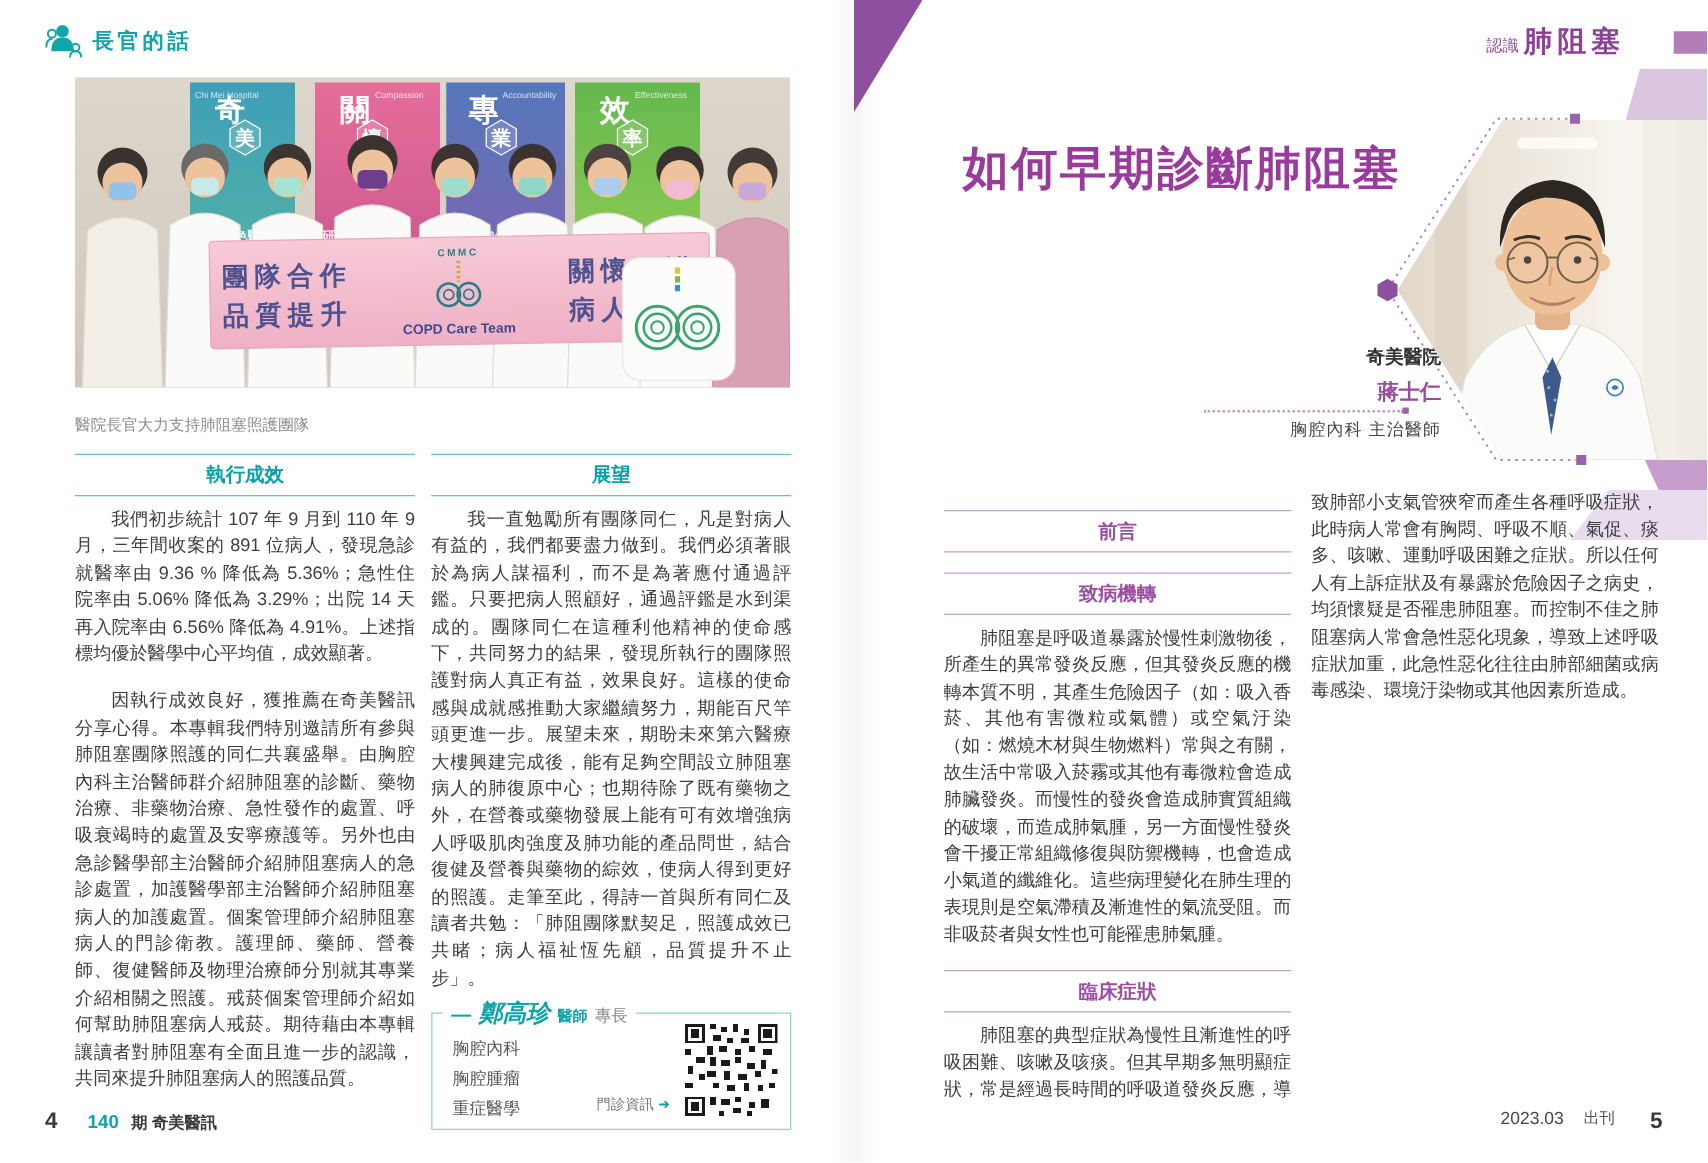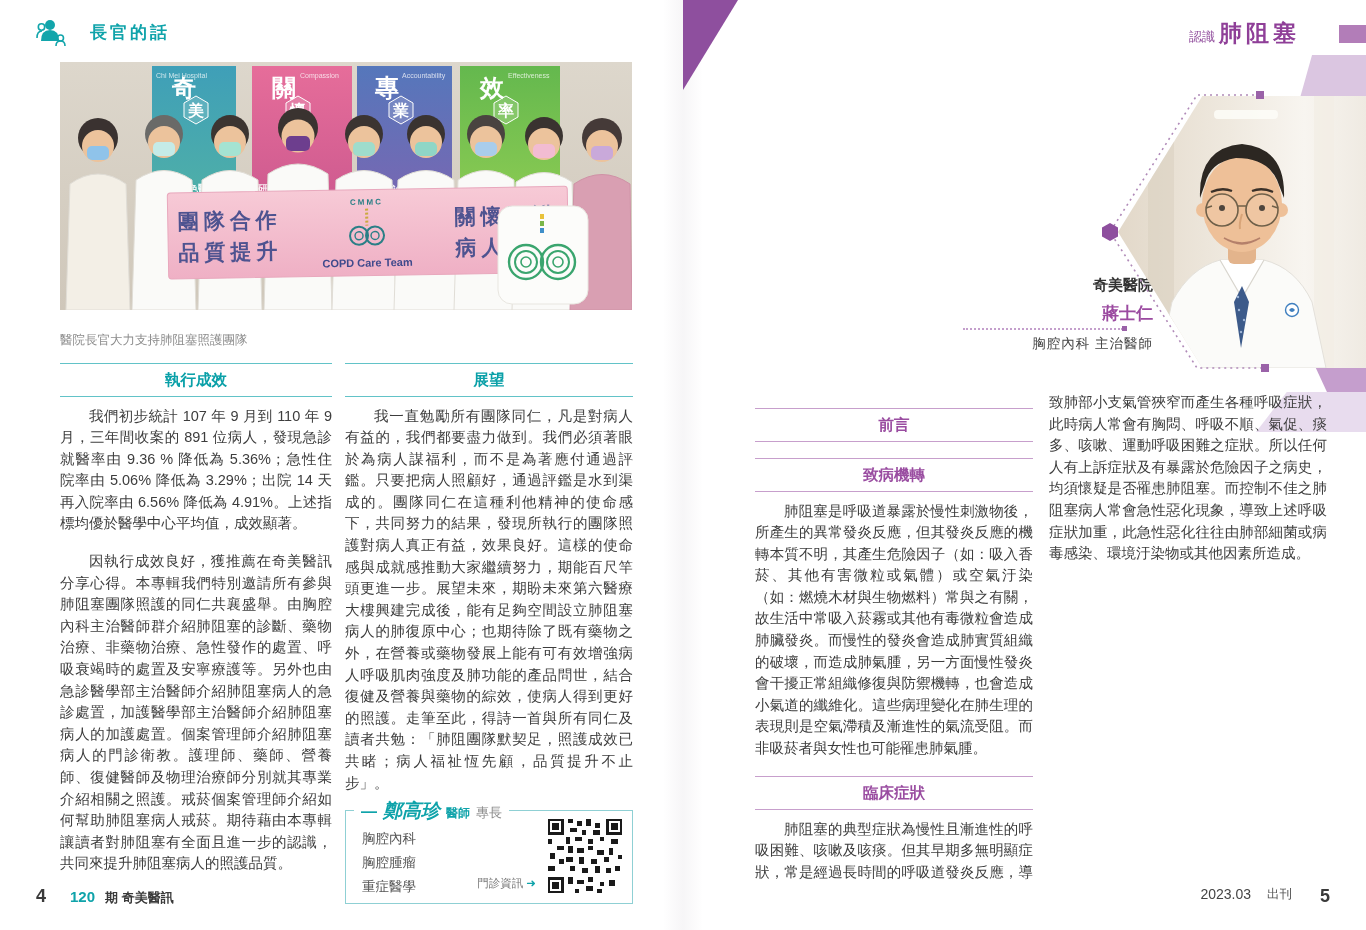--- a/index.html
+++ b/index.html
@@ -17,7 +17,7 @@
          text-align:justify;text-indent:2em;}
 
   
-  .lp-head{left:36px;top:17px;display:flex;align-items:center;gap:24px;}
+  .lp-head{left:36px;top:17px;display:flex;align-items:center;gap:8px;}
   .lp-head .label{color:#0fa3aa;font-weight:700;font-size:17px;letter-spacing:3px;}
   .photo{left:60px;top:62px;width:572px;height:248px;overflow:hidden;background:#d8d2c7;}
   .caption{left:60px;top:316px;font-size:12.5px;color:#8c8c8c;margin-top:16px;}

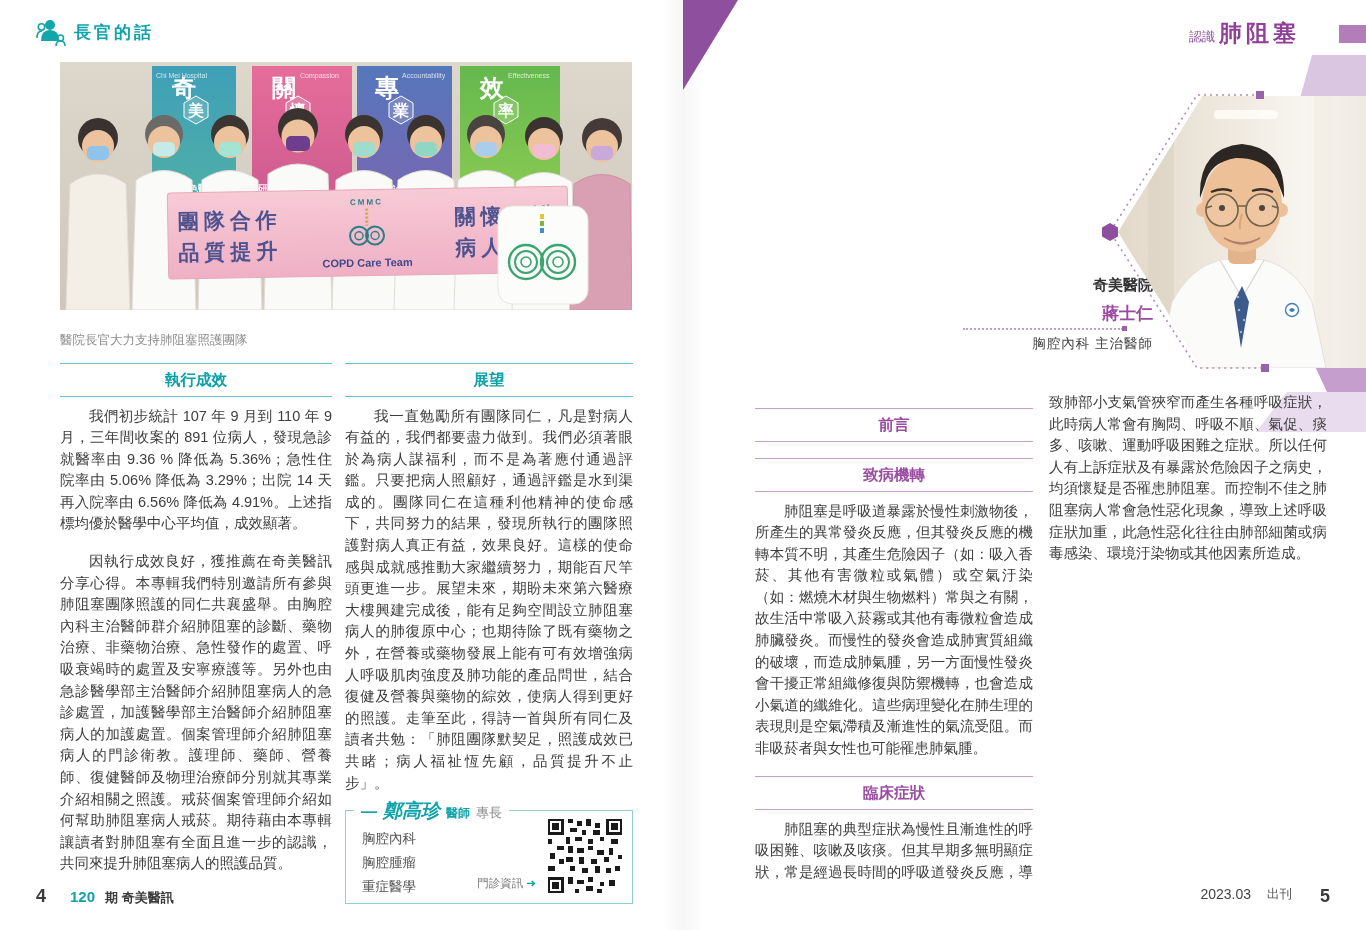--- a/index.html
+++ b/index.html
@@ -348,6 +348,7 @@
   <div class="abs band2"></div>
   <div class="abs band3"></div>
 
+  <div class="abs rp-title">如何早期診斷肺阻塞</div>
 
   <div class="abs author">
     <div class="au-h">奇美醫院</div>

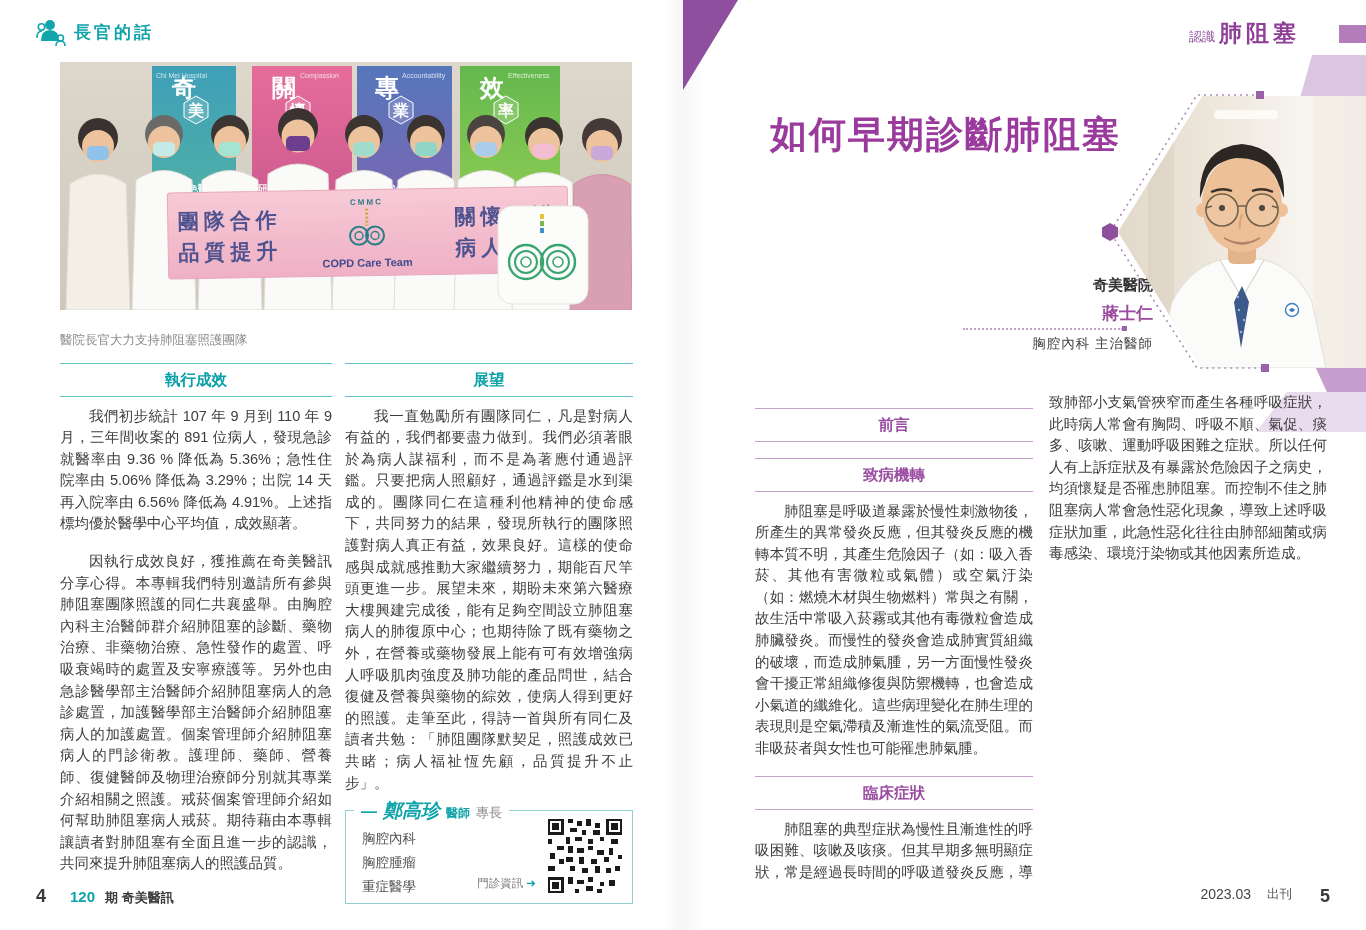--- a/index.html
+++ b/index.html
@@ -332,7 +332,7 @@
 
   <div class="abs lp-foot">
     <span class="pn">4</span>
-    <span class="iss">120</span>
+    <span class="iss">140</span>
     <span class="isl">期 奇美醫訊</span>
   </div>
 

